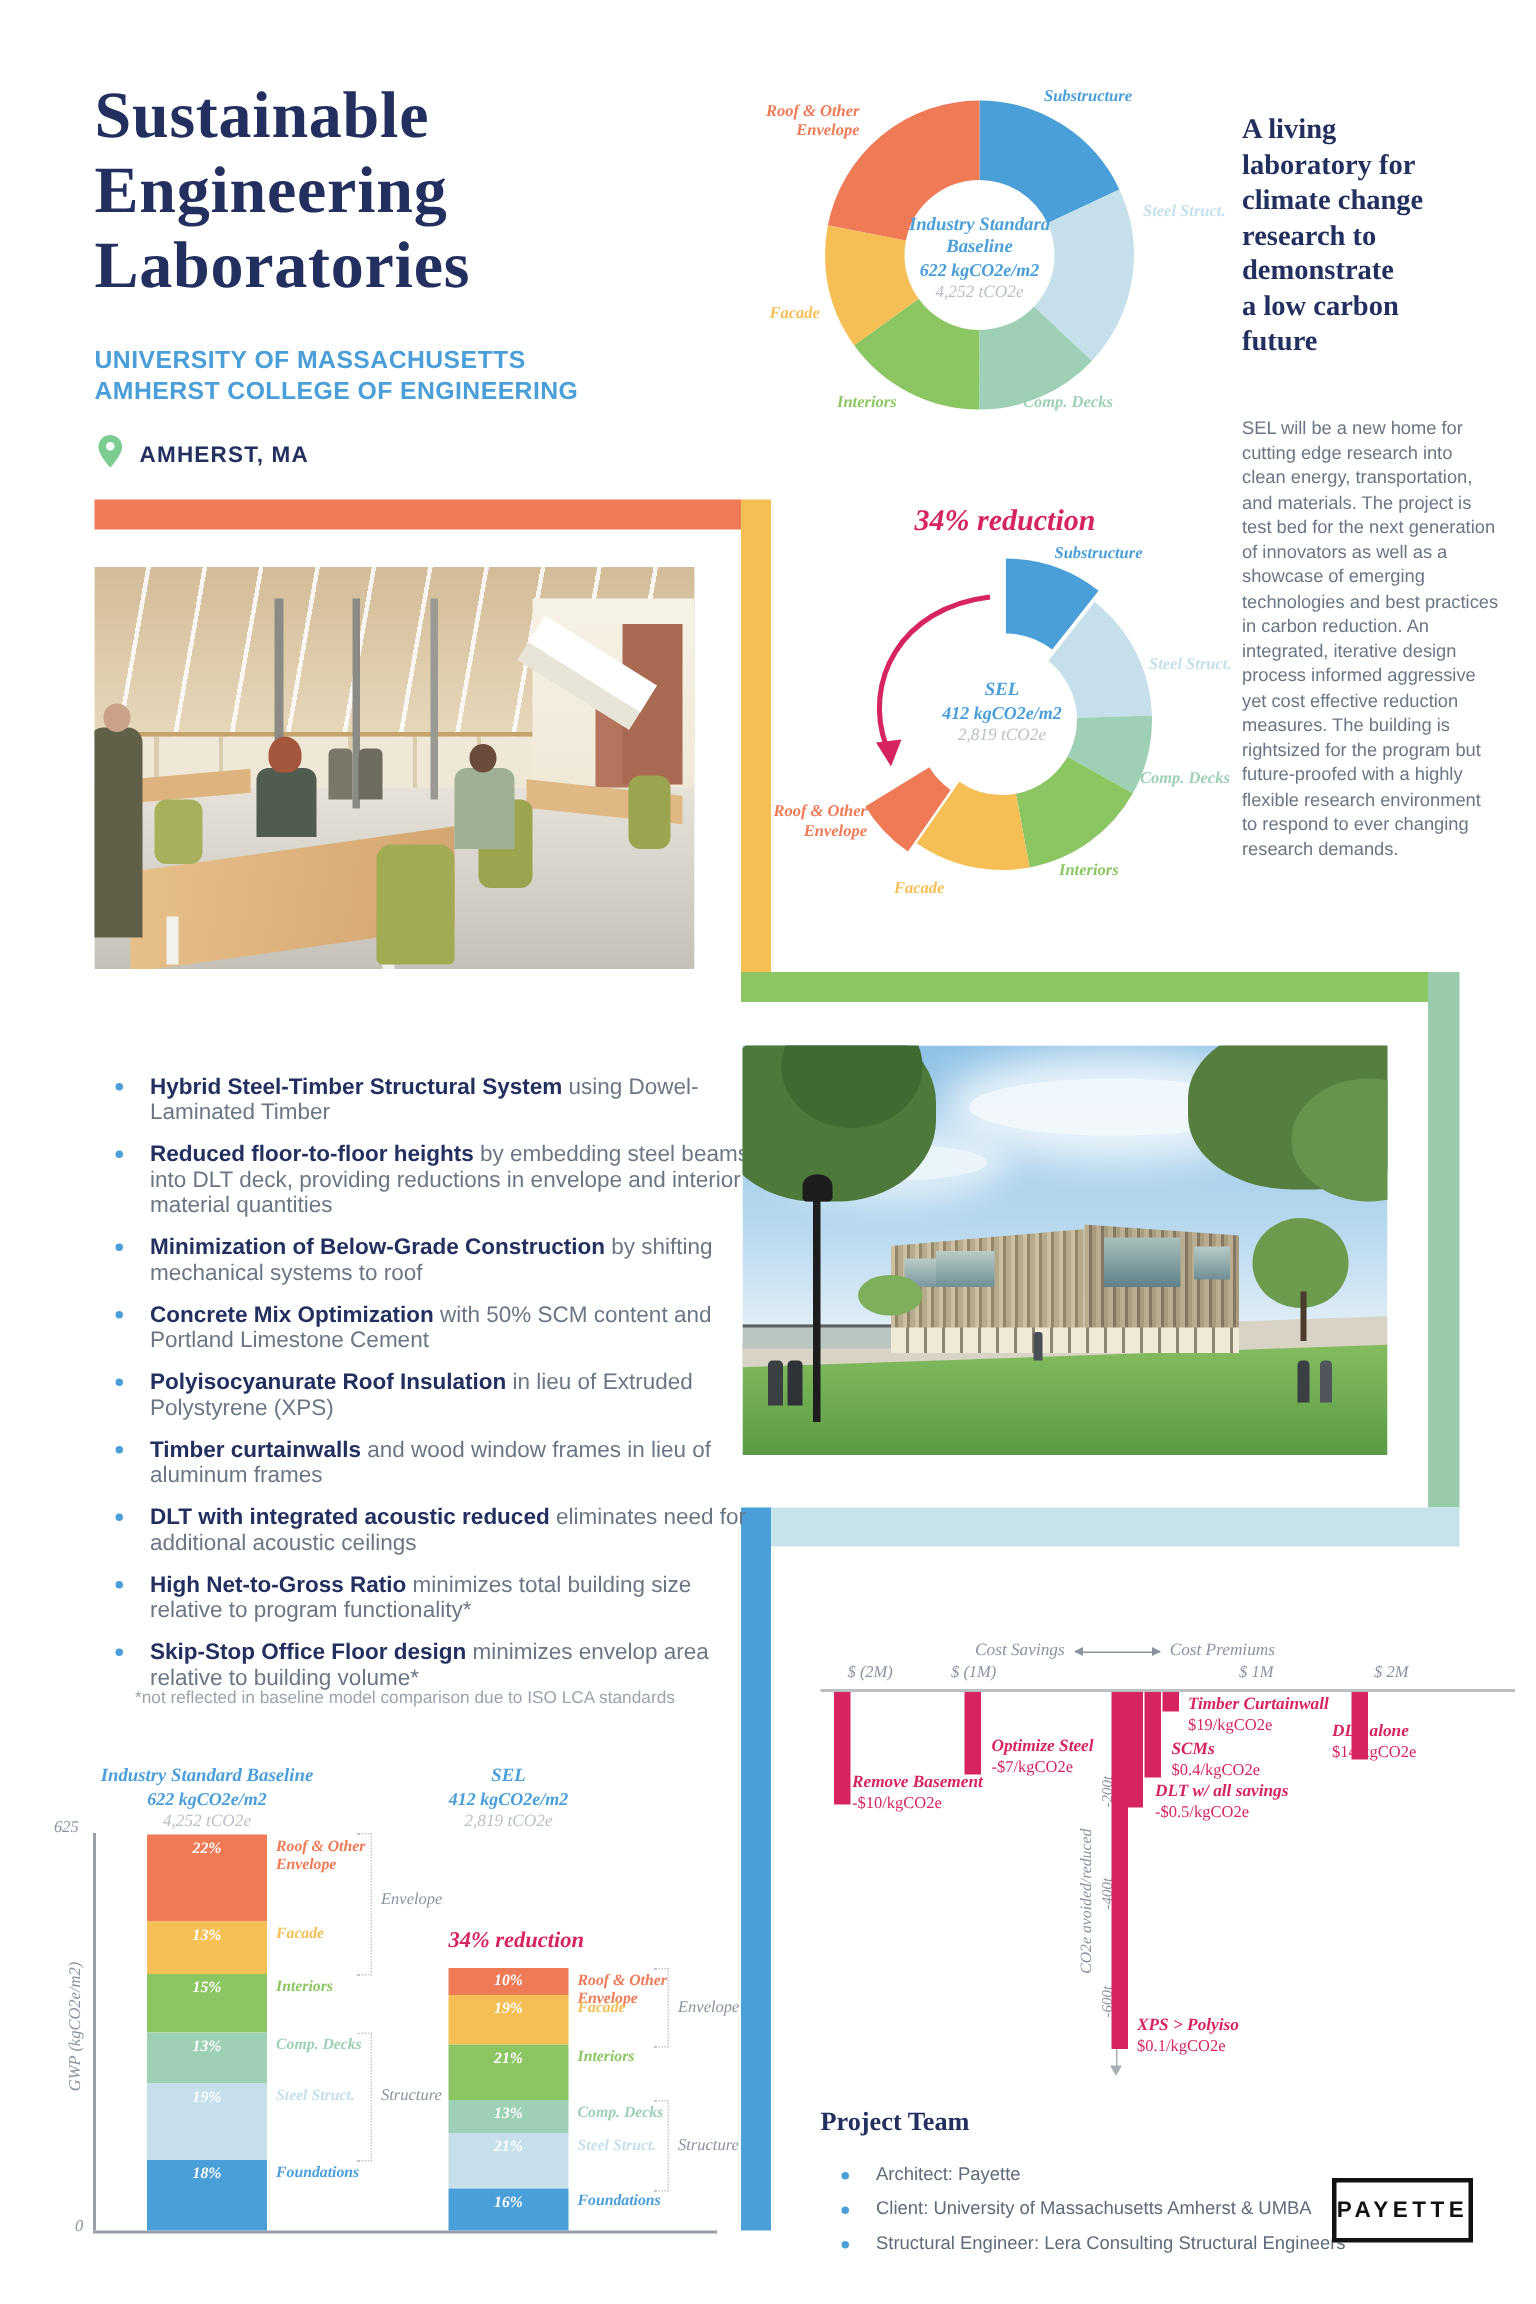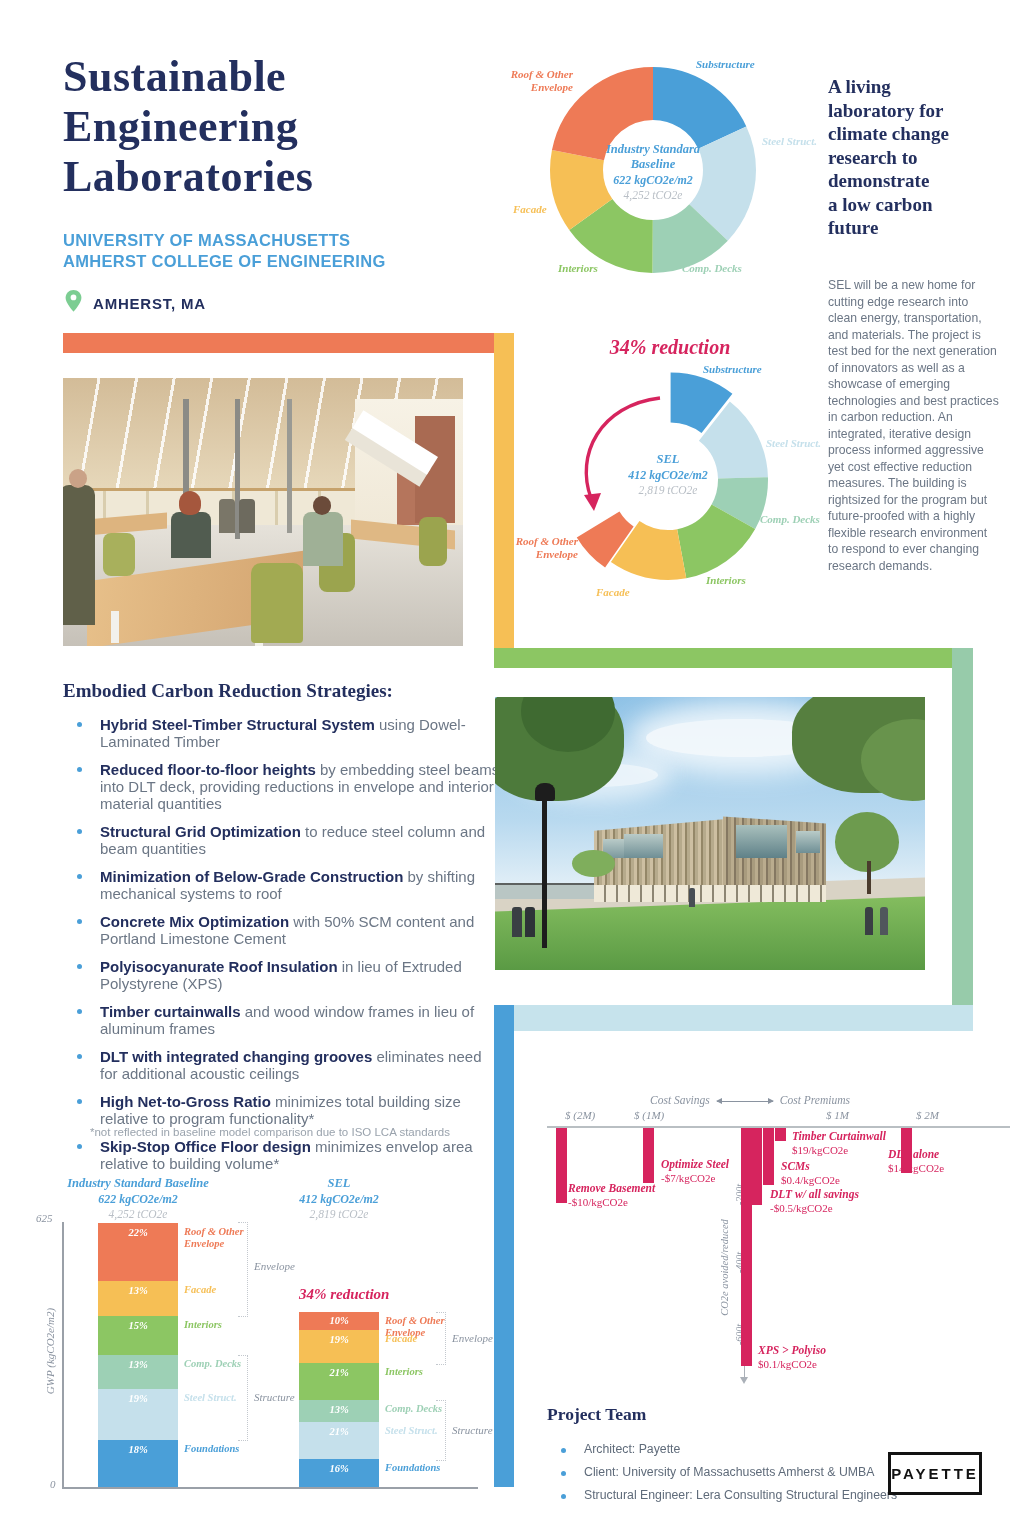--- a/index.html
+++ b/index.html
@@ -170,7 +170,6 @@
   <div class="dlabel" style="left: 596px; top: 586px; color: rgb(246, 191, 85);">Facade</div>
   <div class="dlabel" style="left: 473px; top: 535px; width: 105px; text-align: right; color: rgb(238, 122, 86);">Roof &amp; Other Envelope</div>
 
-  <div class="abs sec-head" style="left:63px;top:680px">Embodied Carbon Reduction Strategies:</div>
   <div class="abs" id="strategy-list" style="left:63px;top:716px;width:440px">
       <div class="bullet-item">
         <span class="dot"></span>

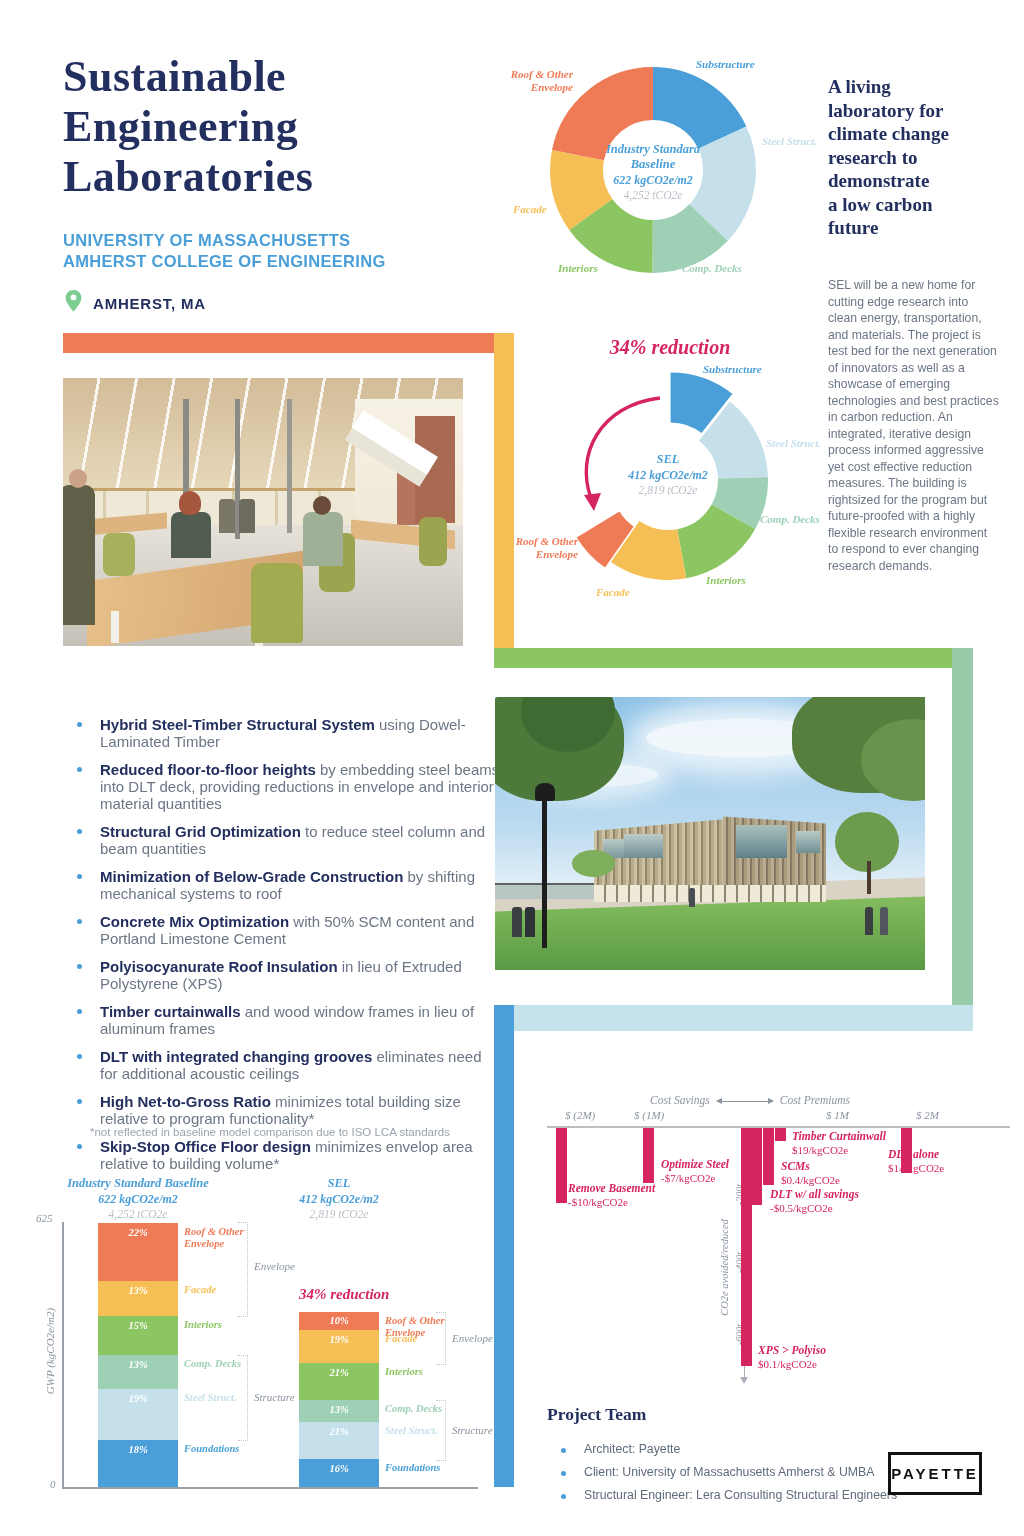--- a/index.html
+++ b/index.html
@@ -181,10 +181,6 @@
       </div>
       <div class="bullet-item">
         <span class="dot"></span>
-        <span><b>Structural Grid Optimization</b><span> to reduce steel column and beam quantities</span></span>
-      </div>
-      <div class="bullet-item">
-        <span class="dot"></span>
         <span><b>Minimization of Below-Grade Construction</b><span> by shifting mechanical systems to roof</span></span>
       </div>
       <div class="bullet-item">

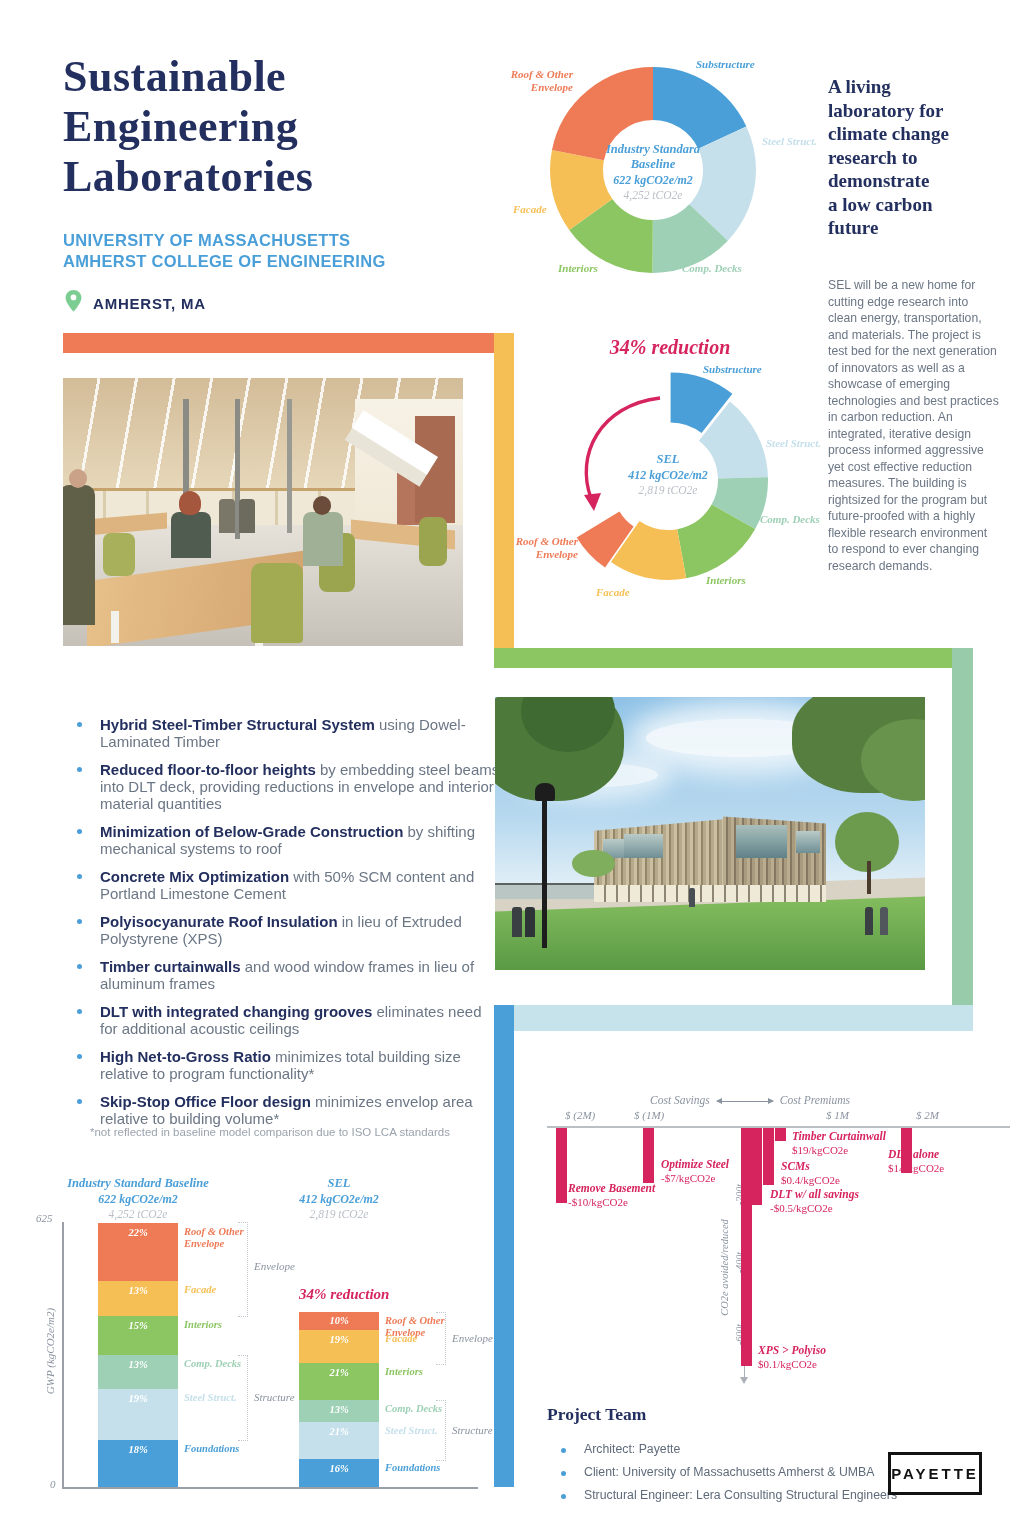--- a/index.html
+++ b/index.html
@@ -197,7 +197,7 @@
       </div>
       <div class="bullet-item">
         <span class="dot"></span>
-        <span><b>DLT with integrated changing grooves</b><span> eliminates need for additional acoustic ceilings</span></span>
+        <span><b>DLT with integrated acoustic reduced</b><span> eliminates need for additional acoustic ceilings</span></span>
       </div>
       <div class="bullet-item">
         <span class="dot"></span>

